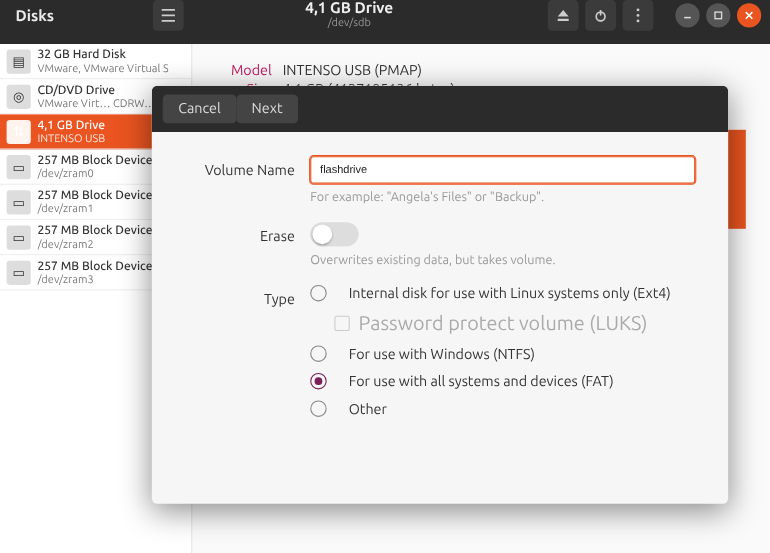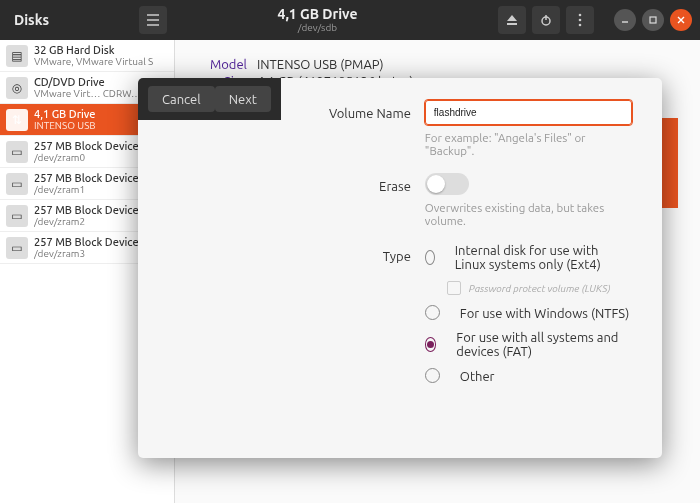--- a/index.html
+++ b/index.html
@@ -17,7 +17,7 @@
       height: 40px;
       background: #2b2b2b;
       display: flex;
-      align-items: center;
+      align-items: flex-start;
       color: #ddd;
     }
     .win-title-block {

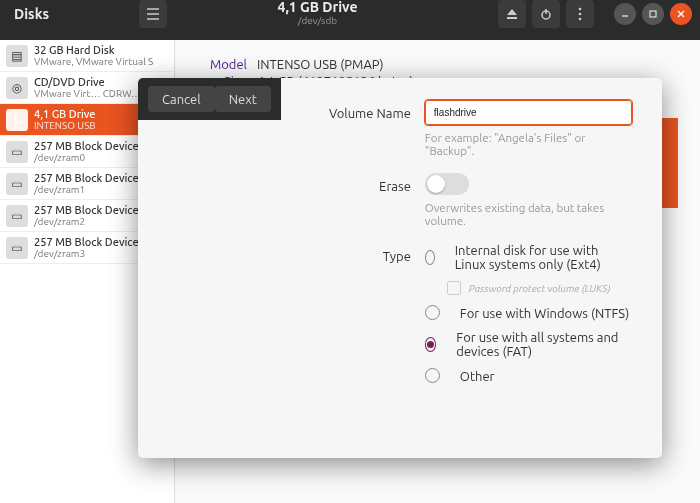--- a/index.html
+++ b/index.html
@@ -88,7 +88,7 @@
       position:relative;
     }
     .info-row { display:flex; gap:10px; font-size:13px; margin:3px 0;}
-    .info-label { width:50px; text-align:right; color:#4c1d95; }
+    .info-label { width:50px; text-align:right; color:#be185d; }
     .volbar {
       margin-top:30px; height:90px;
       background:#e95420;

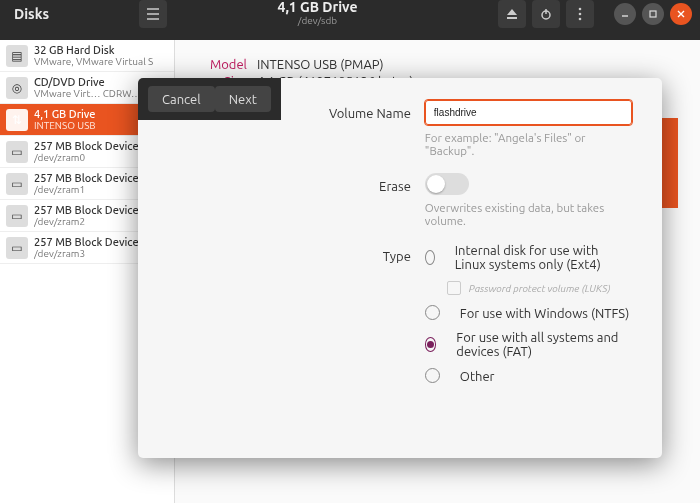--- a/index.html
+++ b/index.html
@@ -102,7 +102,7 @@
       box-shadow: 0 6px 28px rgba(0,0,0,0.45);
       border-radius:5px;
       overflow:hidden;
-      display:flex; 
+      display:flex; flex-direction:column;
     }
     .dlg-head {
       height:42px; background:#2b2b2b;

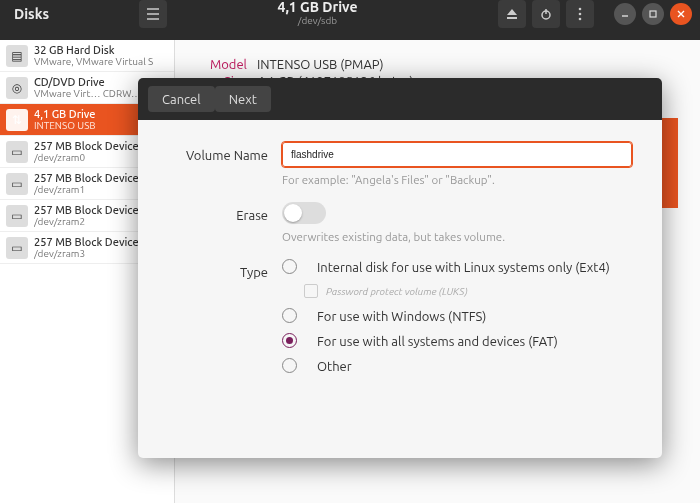--- a/index.html
+++ b/index.html
@@ -155,7 +155,7 @@
     }
     .check {
       display:flex; align-items:center; gap:8px;
-      font-size:10px; color:#aaa; margin-left:22px; cursor:not-allowed;font-style:italic;
+      font-size:18px; color:#aaa; margin-left:22px; cursor:not-allowed;
     }
     .cbox {
       width:14px; height:14px; border:1.5px solid #ccc;

